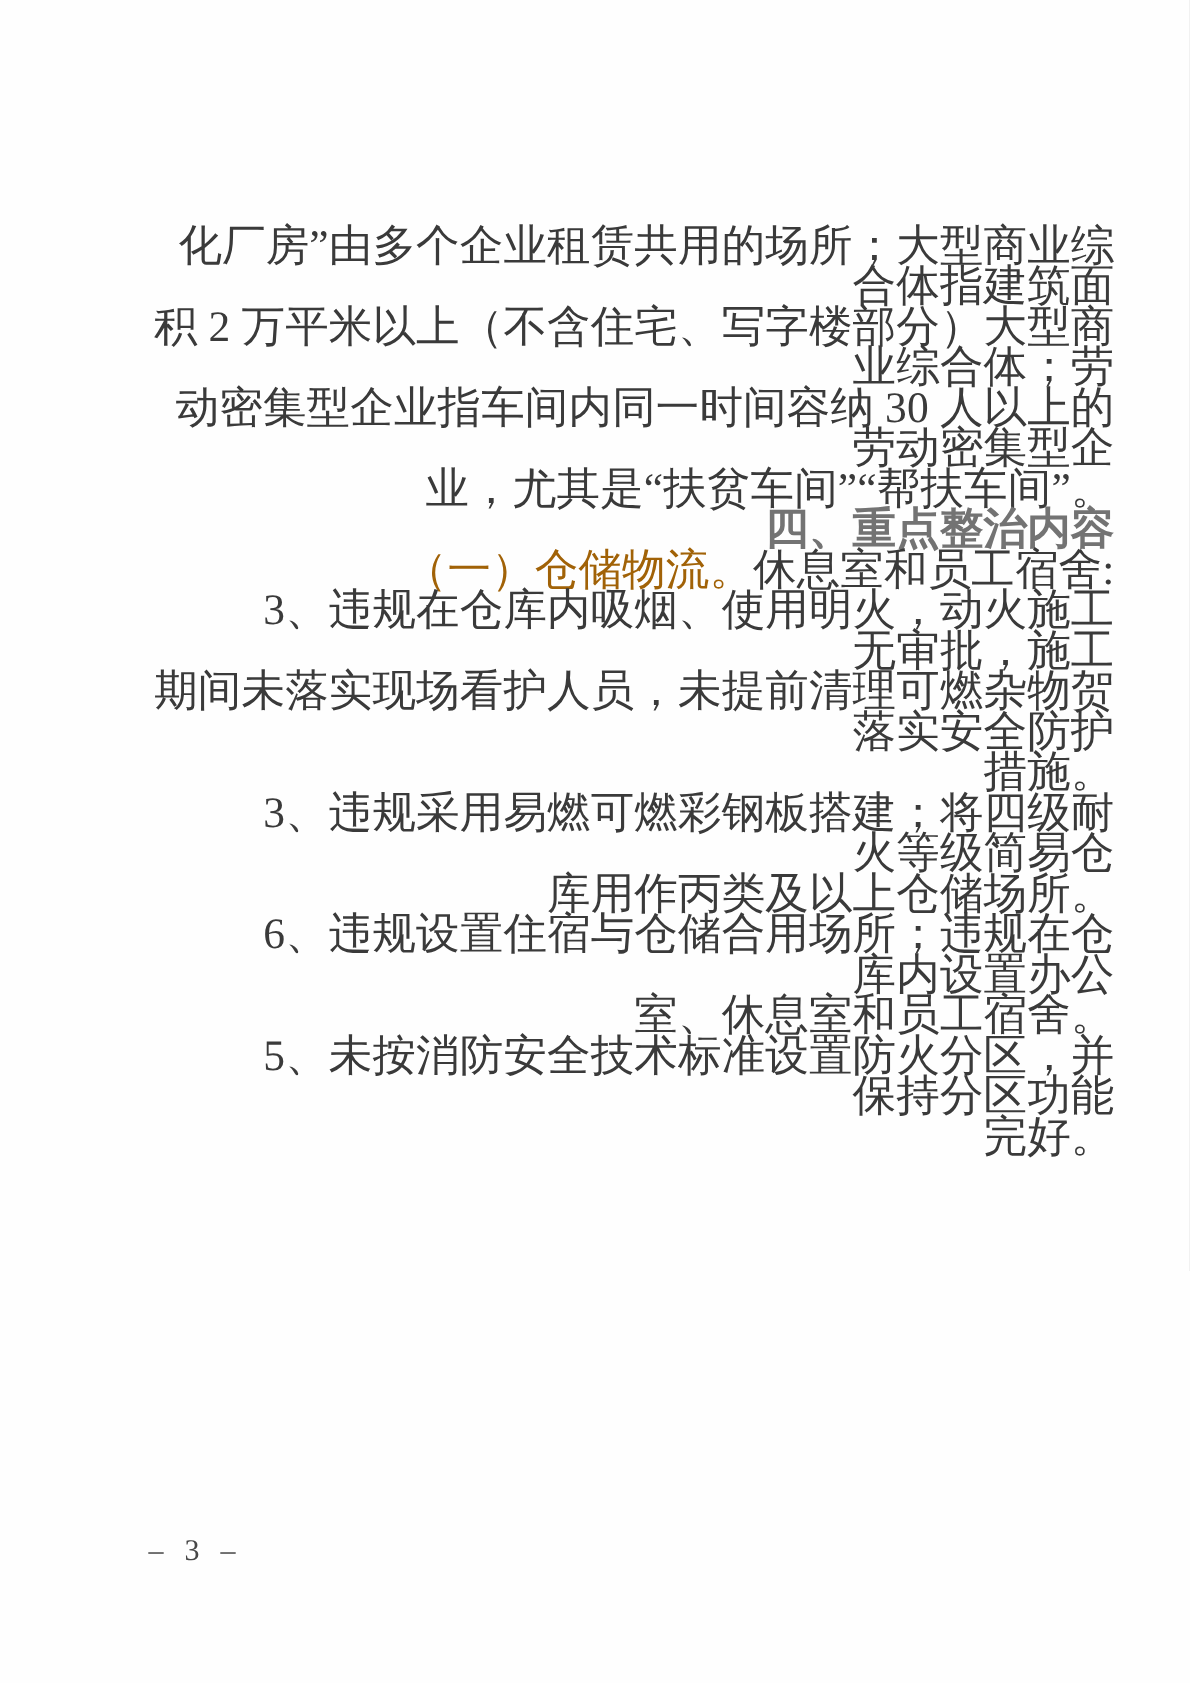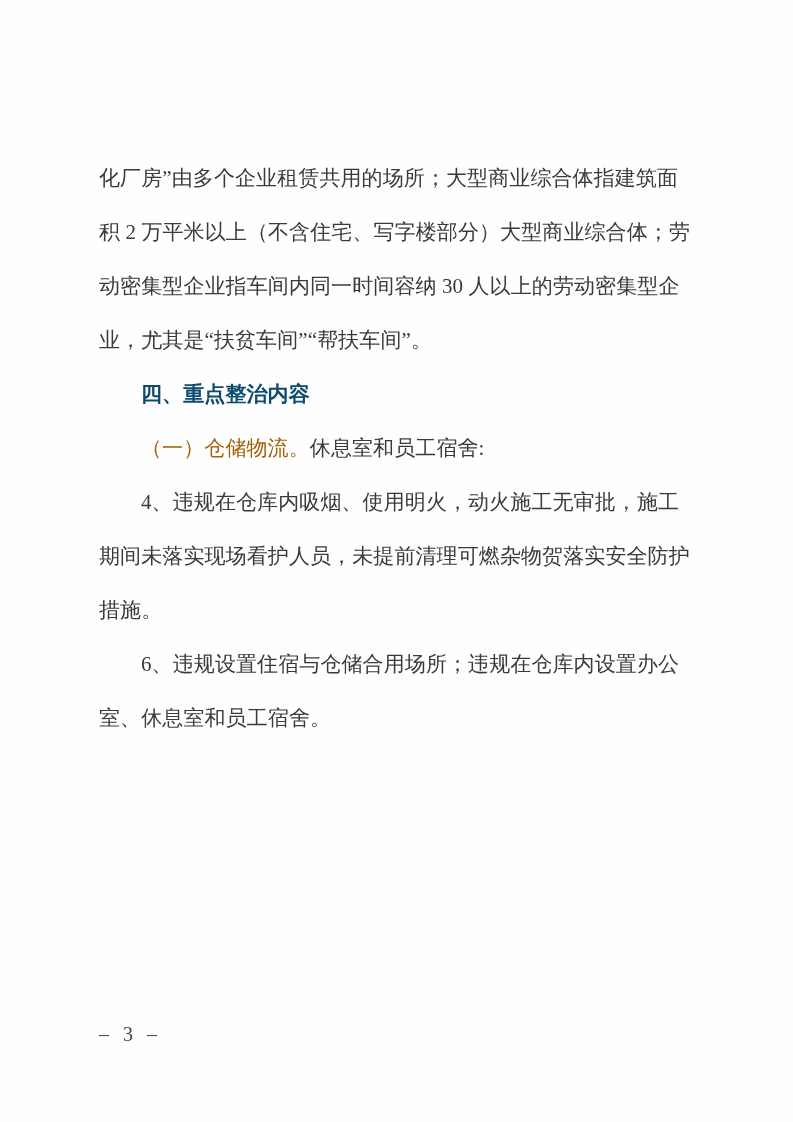--- a/index.html
+++ b/index.html
@@ -24,10 +24,10 @@
   }
   .para {
     margin: 0;
-    font-size: 21px;
-    line-height: 54px;
+    font-size: 29px;
+    line-height: 27px;
     color: #3a3a3a;
-    text-align: left;
+    text-align: right;
     white-space: pre-line;
     letter-spacing: 0.1px;
   }

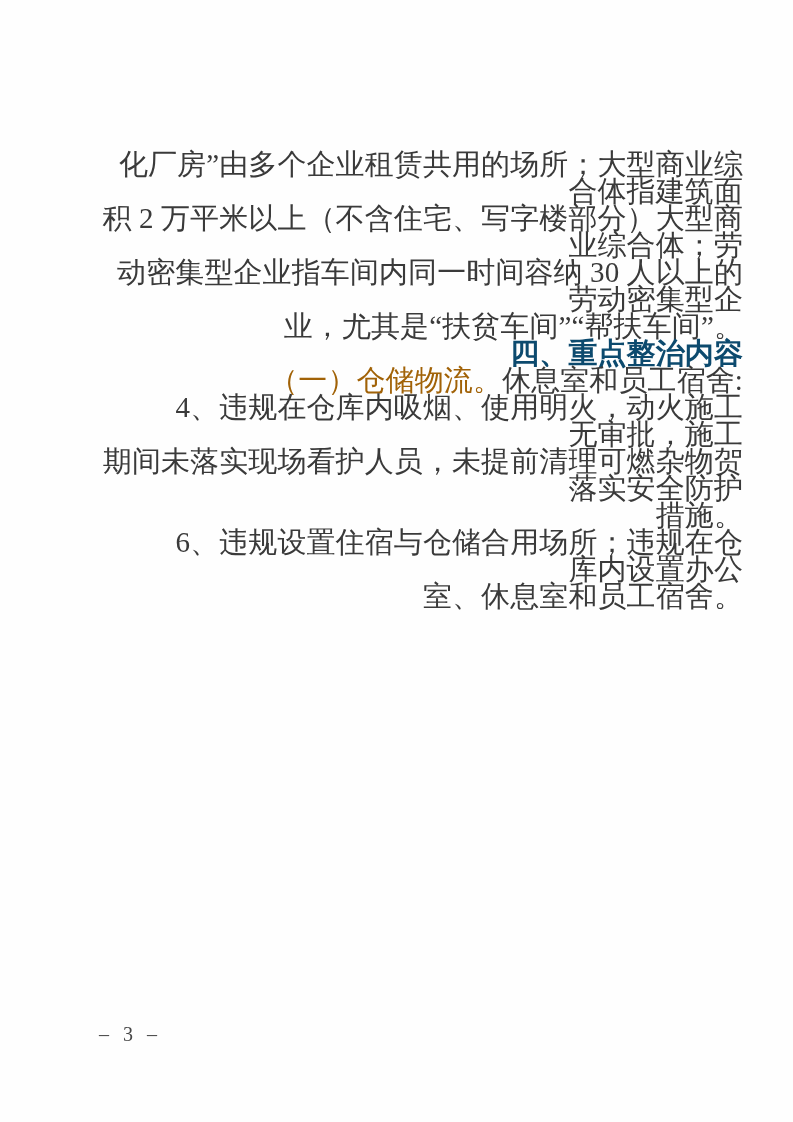--- a/index.html
+++ b/index.html
@@ -36,7 +36,7 @@
   }
   .para.heading {
     font-weight: 700;
-    color: #0c4a6e;
+    color: #737373;
     text-indent: 2em;
   }
   .bold-lead {

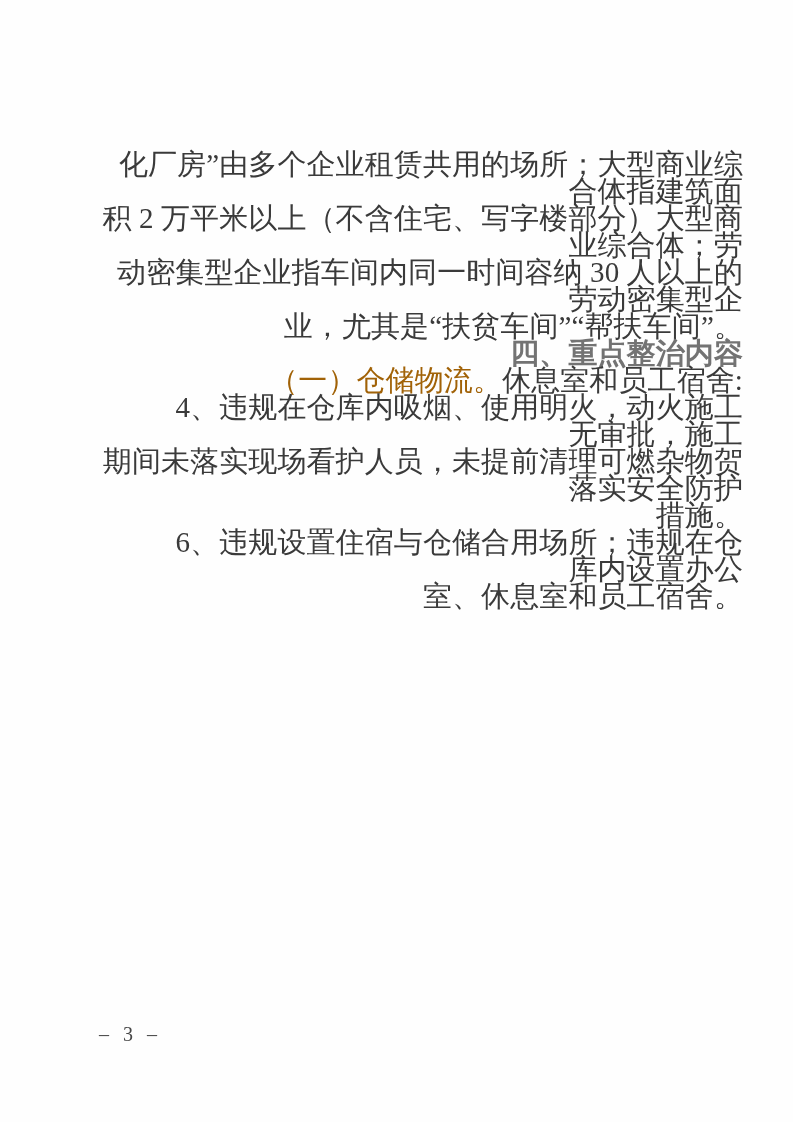--- a/index.html
+++ b/index.html
@@ -70,7 +70,7 @@
     <p class="para indent"><span class="bold-lead">（一）仓储物流。</span><span>休息室和员工宿舍:</span></p>
 
 
-    <p class="para indent">4、违规在仓库内吸烟、使用明火，动火施工无审批，施工
+    <p class="para indent">3、违规在仓库内吸烟、使用明火，动火施工无审批，施工
 期间未落实现场看护人员，未提前清理可燃杂物贺落实安全防护
 措施。</p>
 

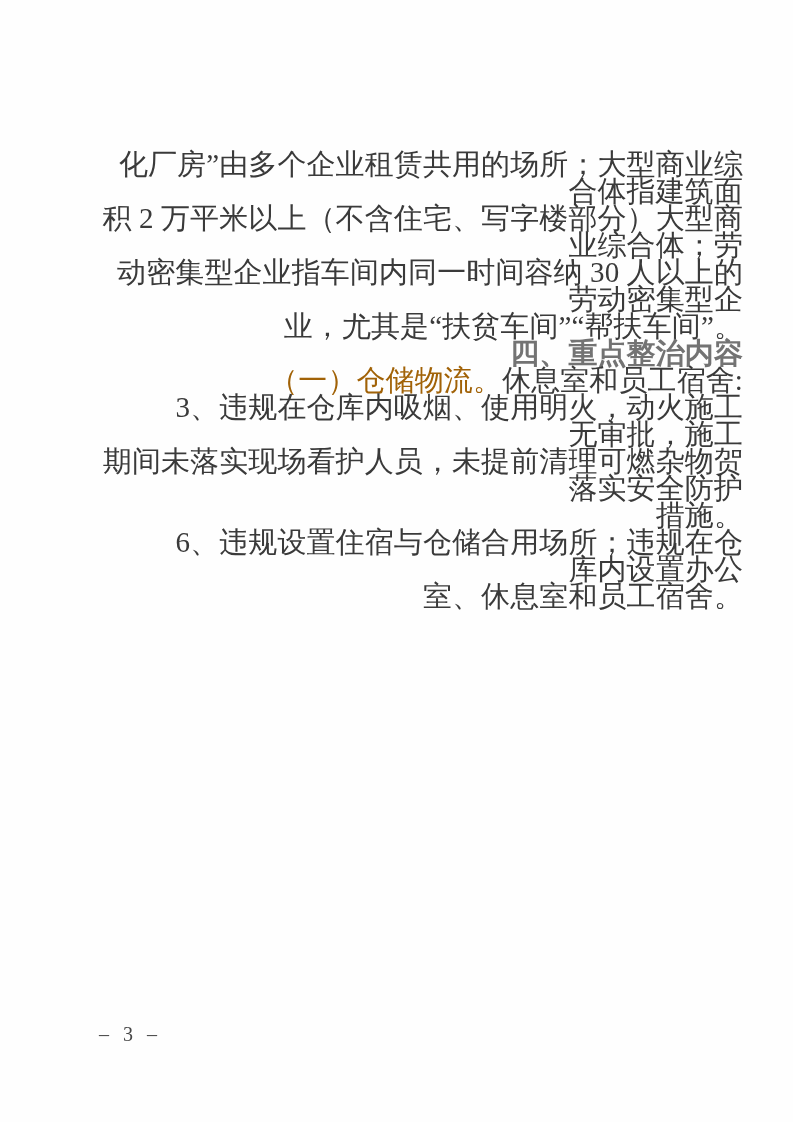--- a/index.html
+++ b/index.html
@@ -74,6 +74,8 @@
 期间未落实现场看护人员，未提前清理可燃杂物贺落实安全防护
 措施。</p>
 
+    <p class="para indent">3、违规采用易燃可燃彩钢板搭建；将四级耐火等级简易仓
+库用作丙类及以上仓储场所。</p>
 
     <p class="para indent">6、违规设置住宿与仓储合用场所；违规在仓库内设置办公
 室、休息室和员工宿舍。</p>

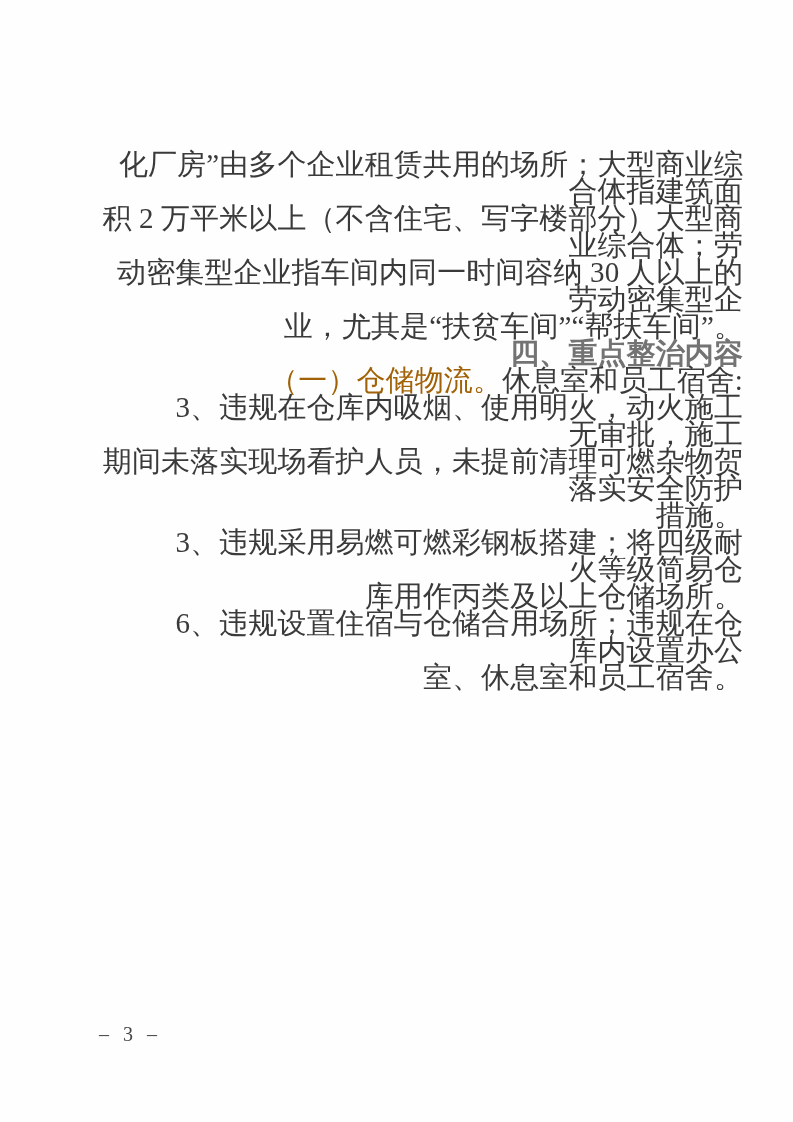--- a/index.html
+++ b/index.html
@@ -80,6 +80,8 @@
     <p class="para indent">6、违规设置住宿与仓储合用场所；违规在仓库内设置办公
 室、休息室和员工宿舍。</p>
 
+    <p class="para indent">5、未按消防安全技术标准设置防火分区，并保持分区功能
+完好。</p>
 
 
   </div>

